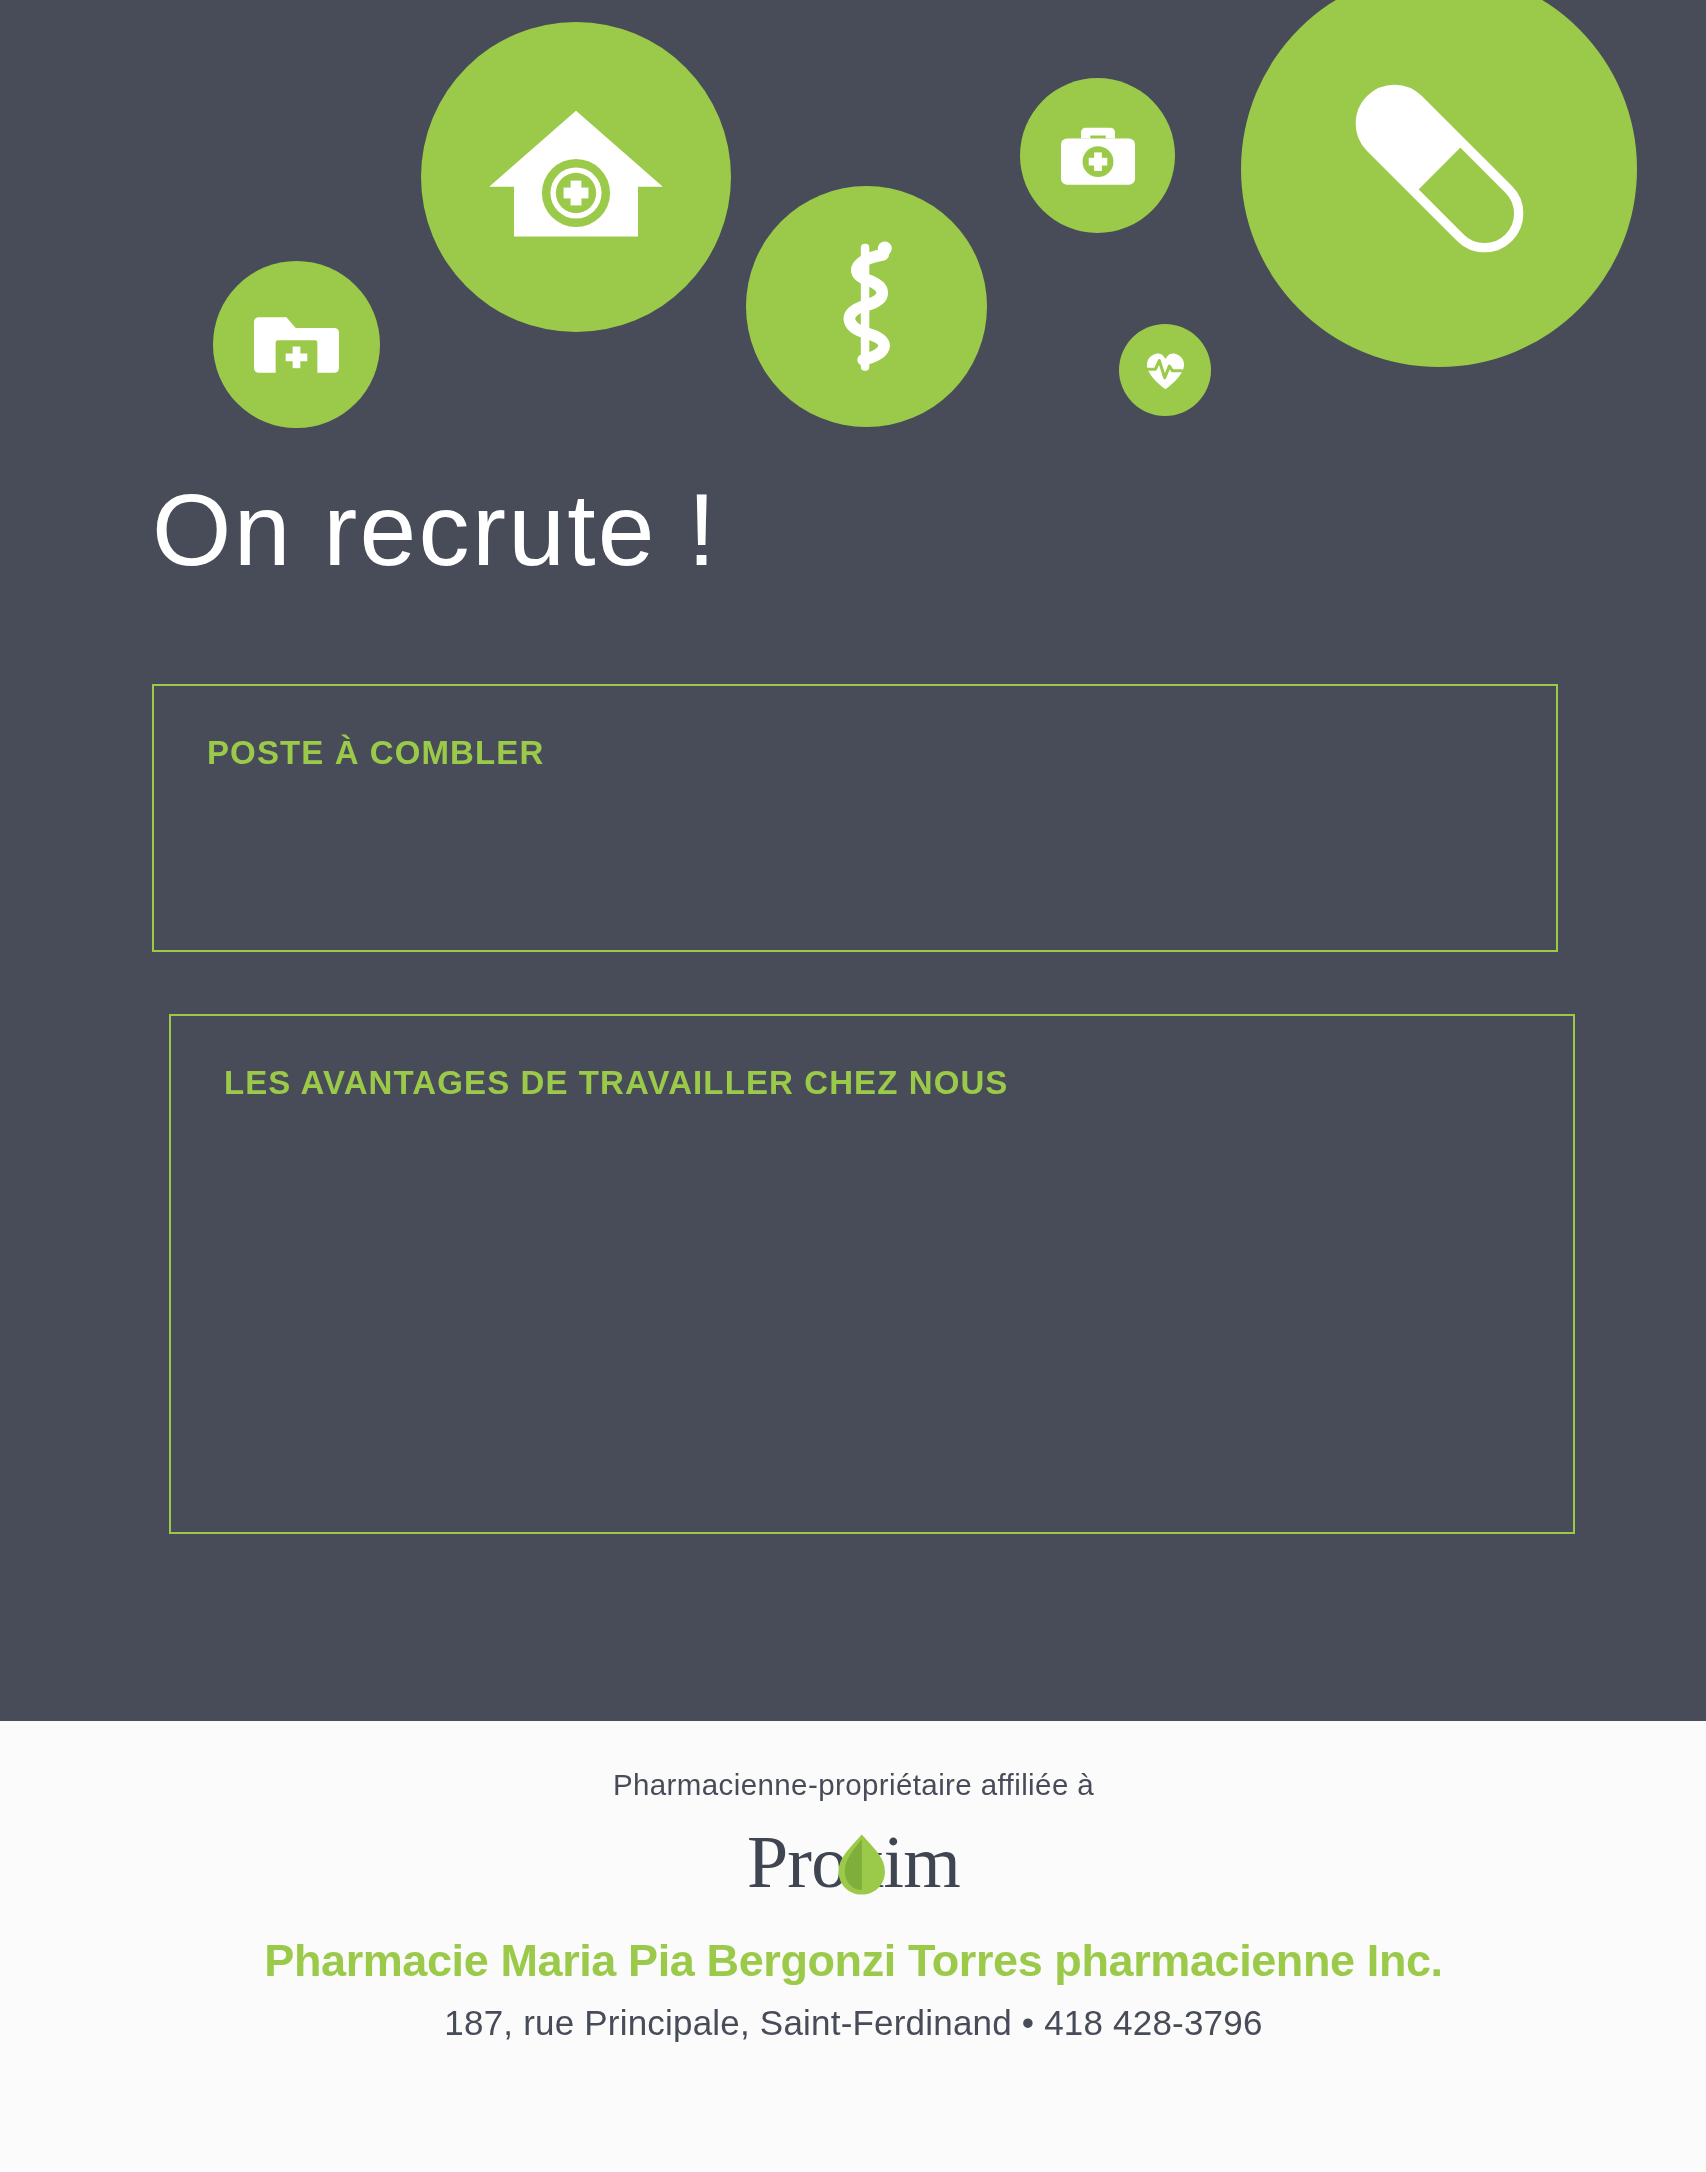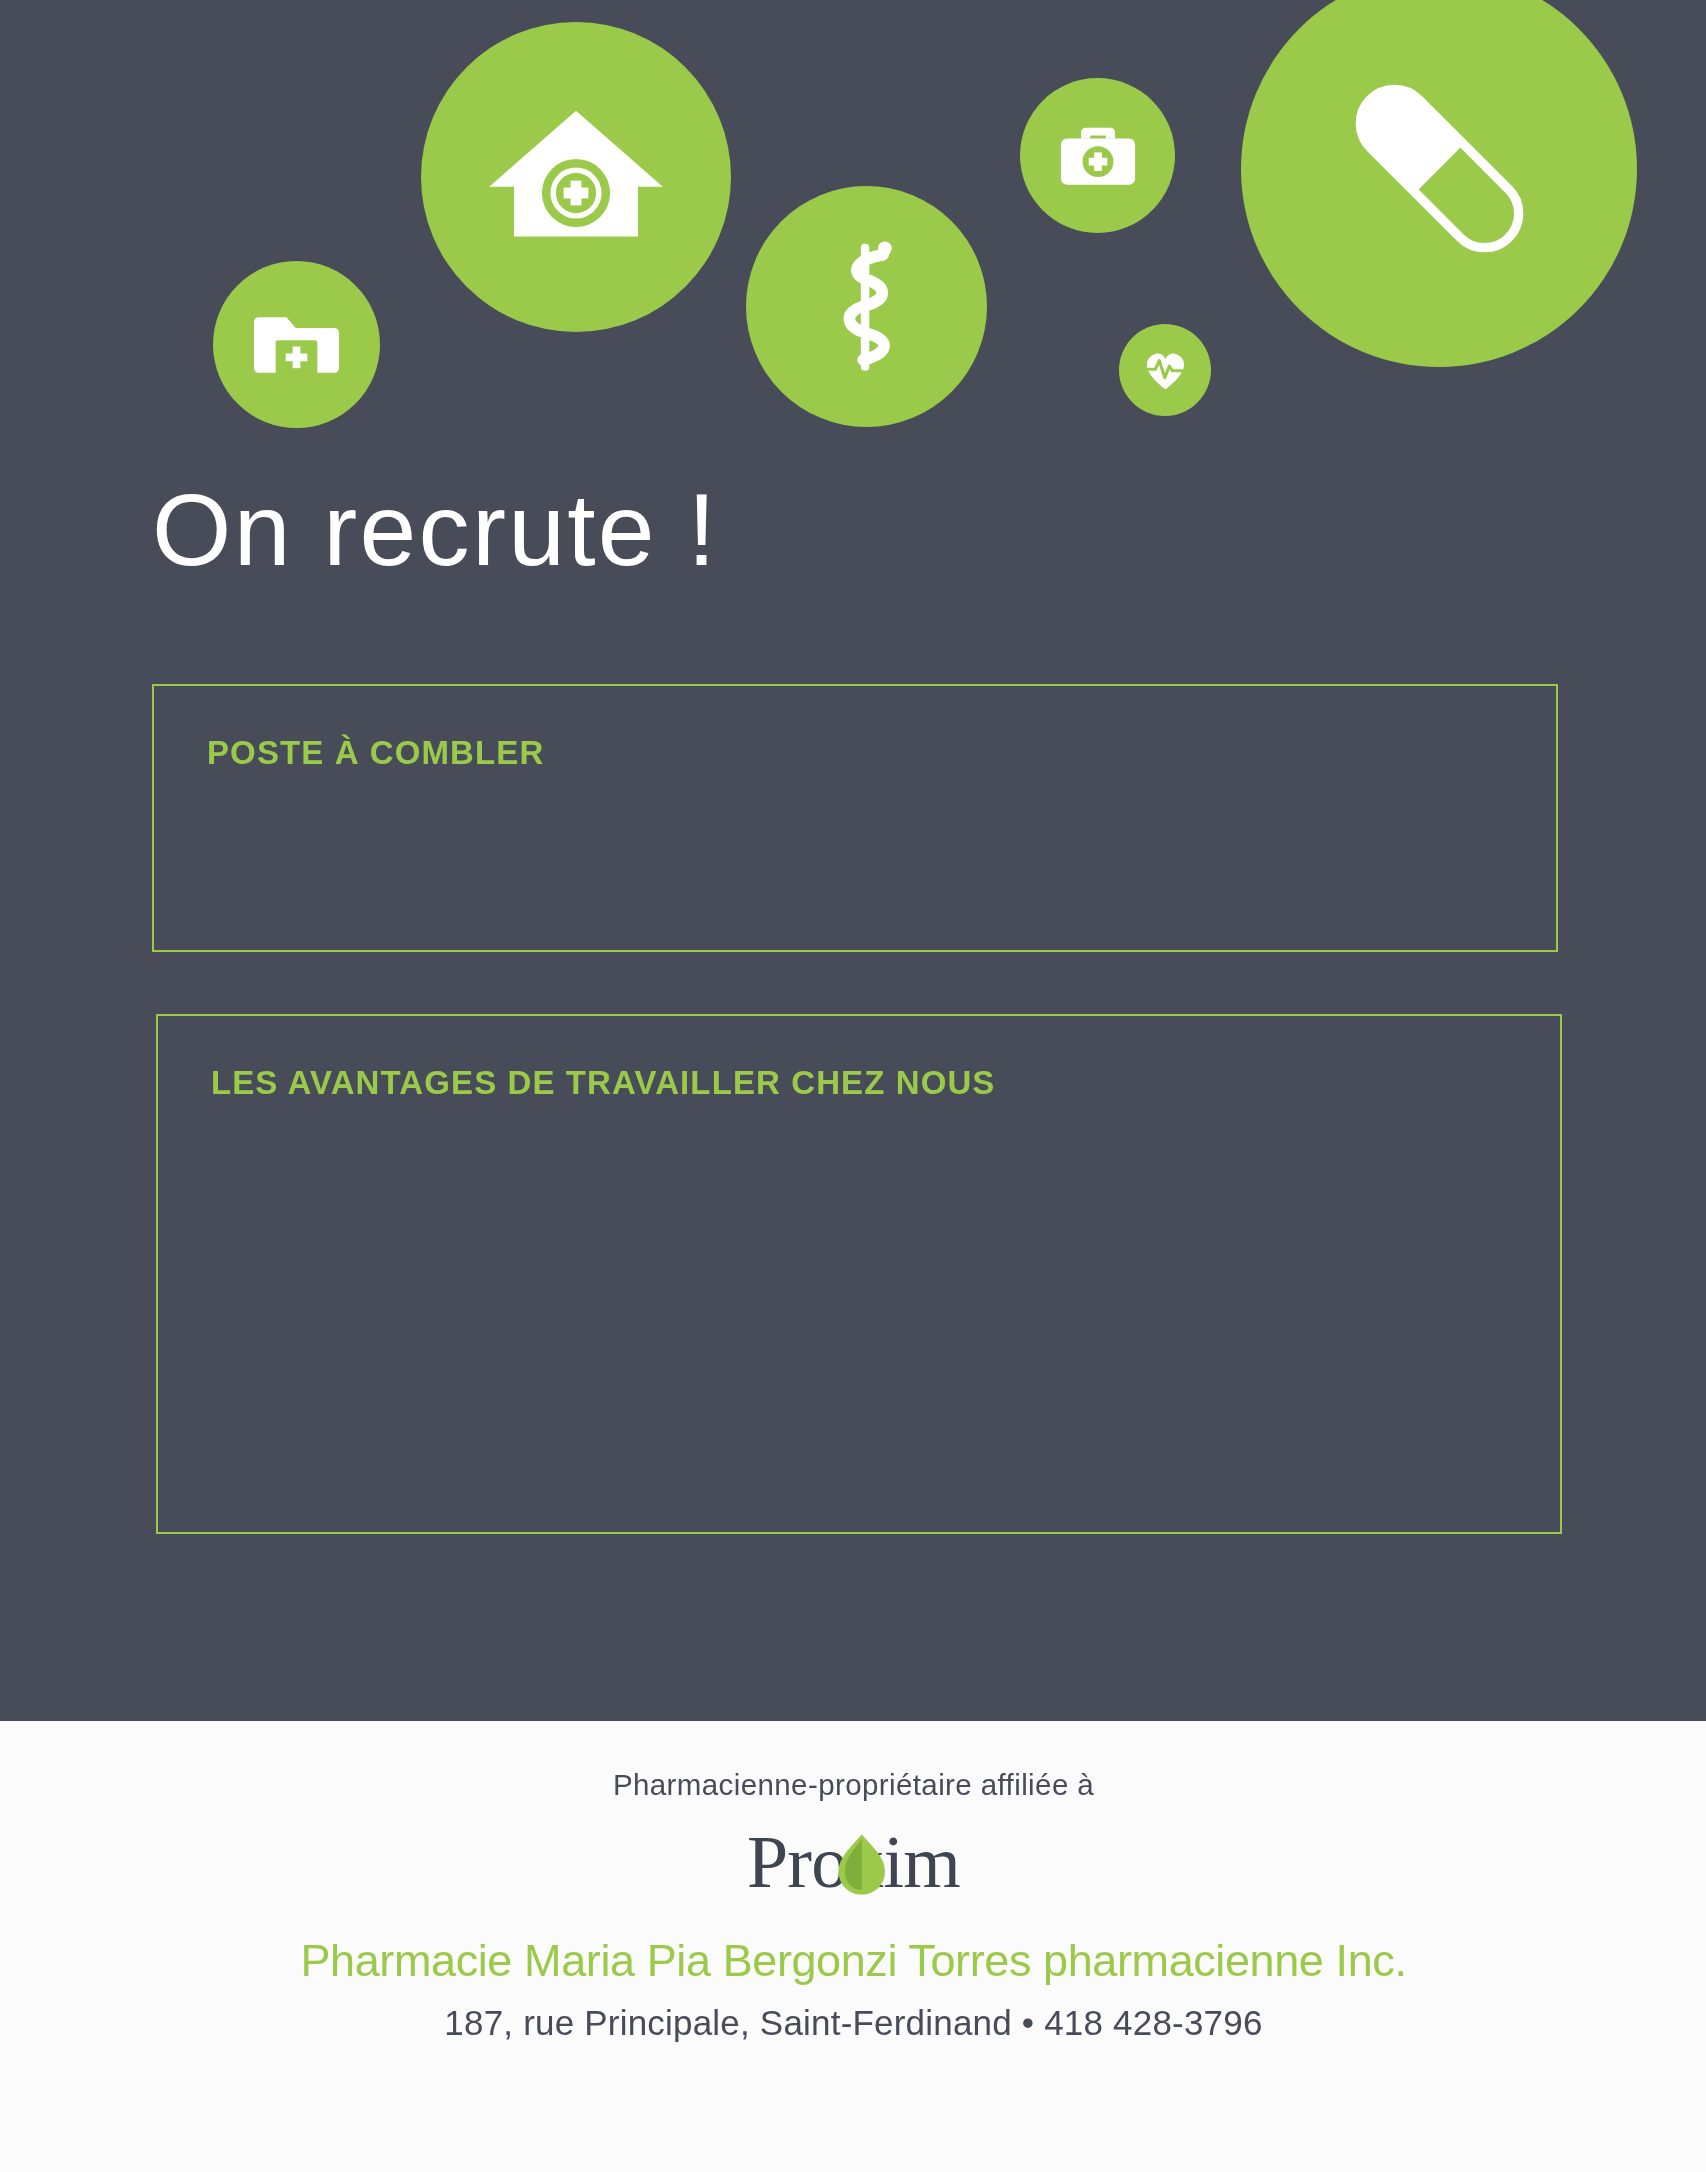--- a/index.html
+++ b/index.html
@@ -93,7 +93,7 @@
   .box-poste   { left: 152px; top: 684px;  width: 1406px; height: 268px; }
   .box-poste .box-body { top: 109px; }
 
-  .box-avantages { left: 156px; top: 1014px; width: 1406px; height: 520px; text-align: center; }
+  .box-avantages { left: 169px; top: 1014px; width: 1406px; height: 520px; text-align: center; }
   .box-avantages .box-body { top: 112px; }
 
   

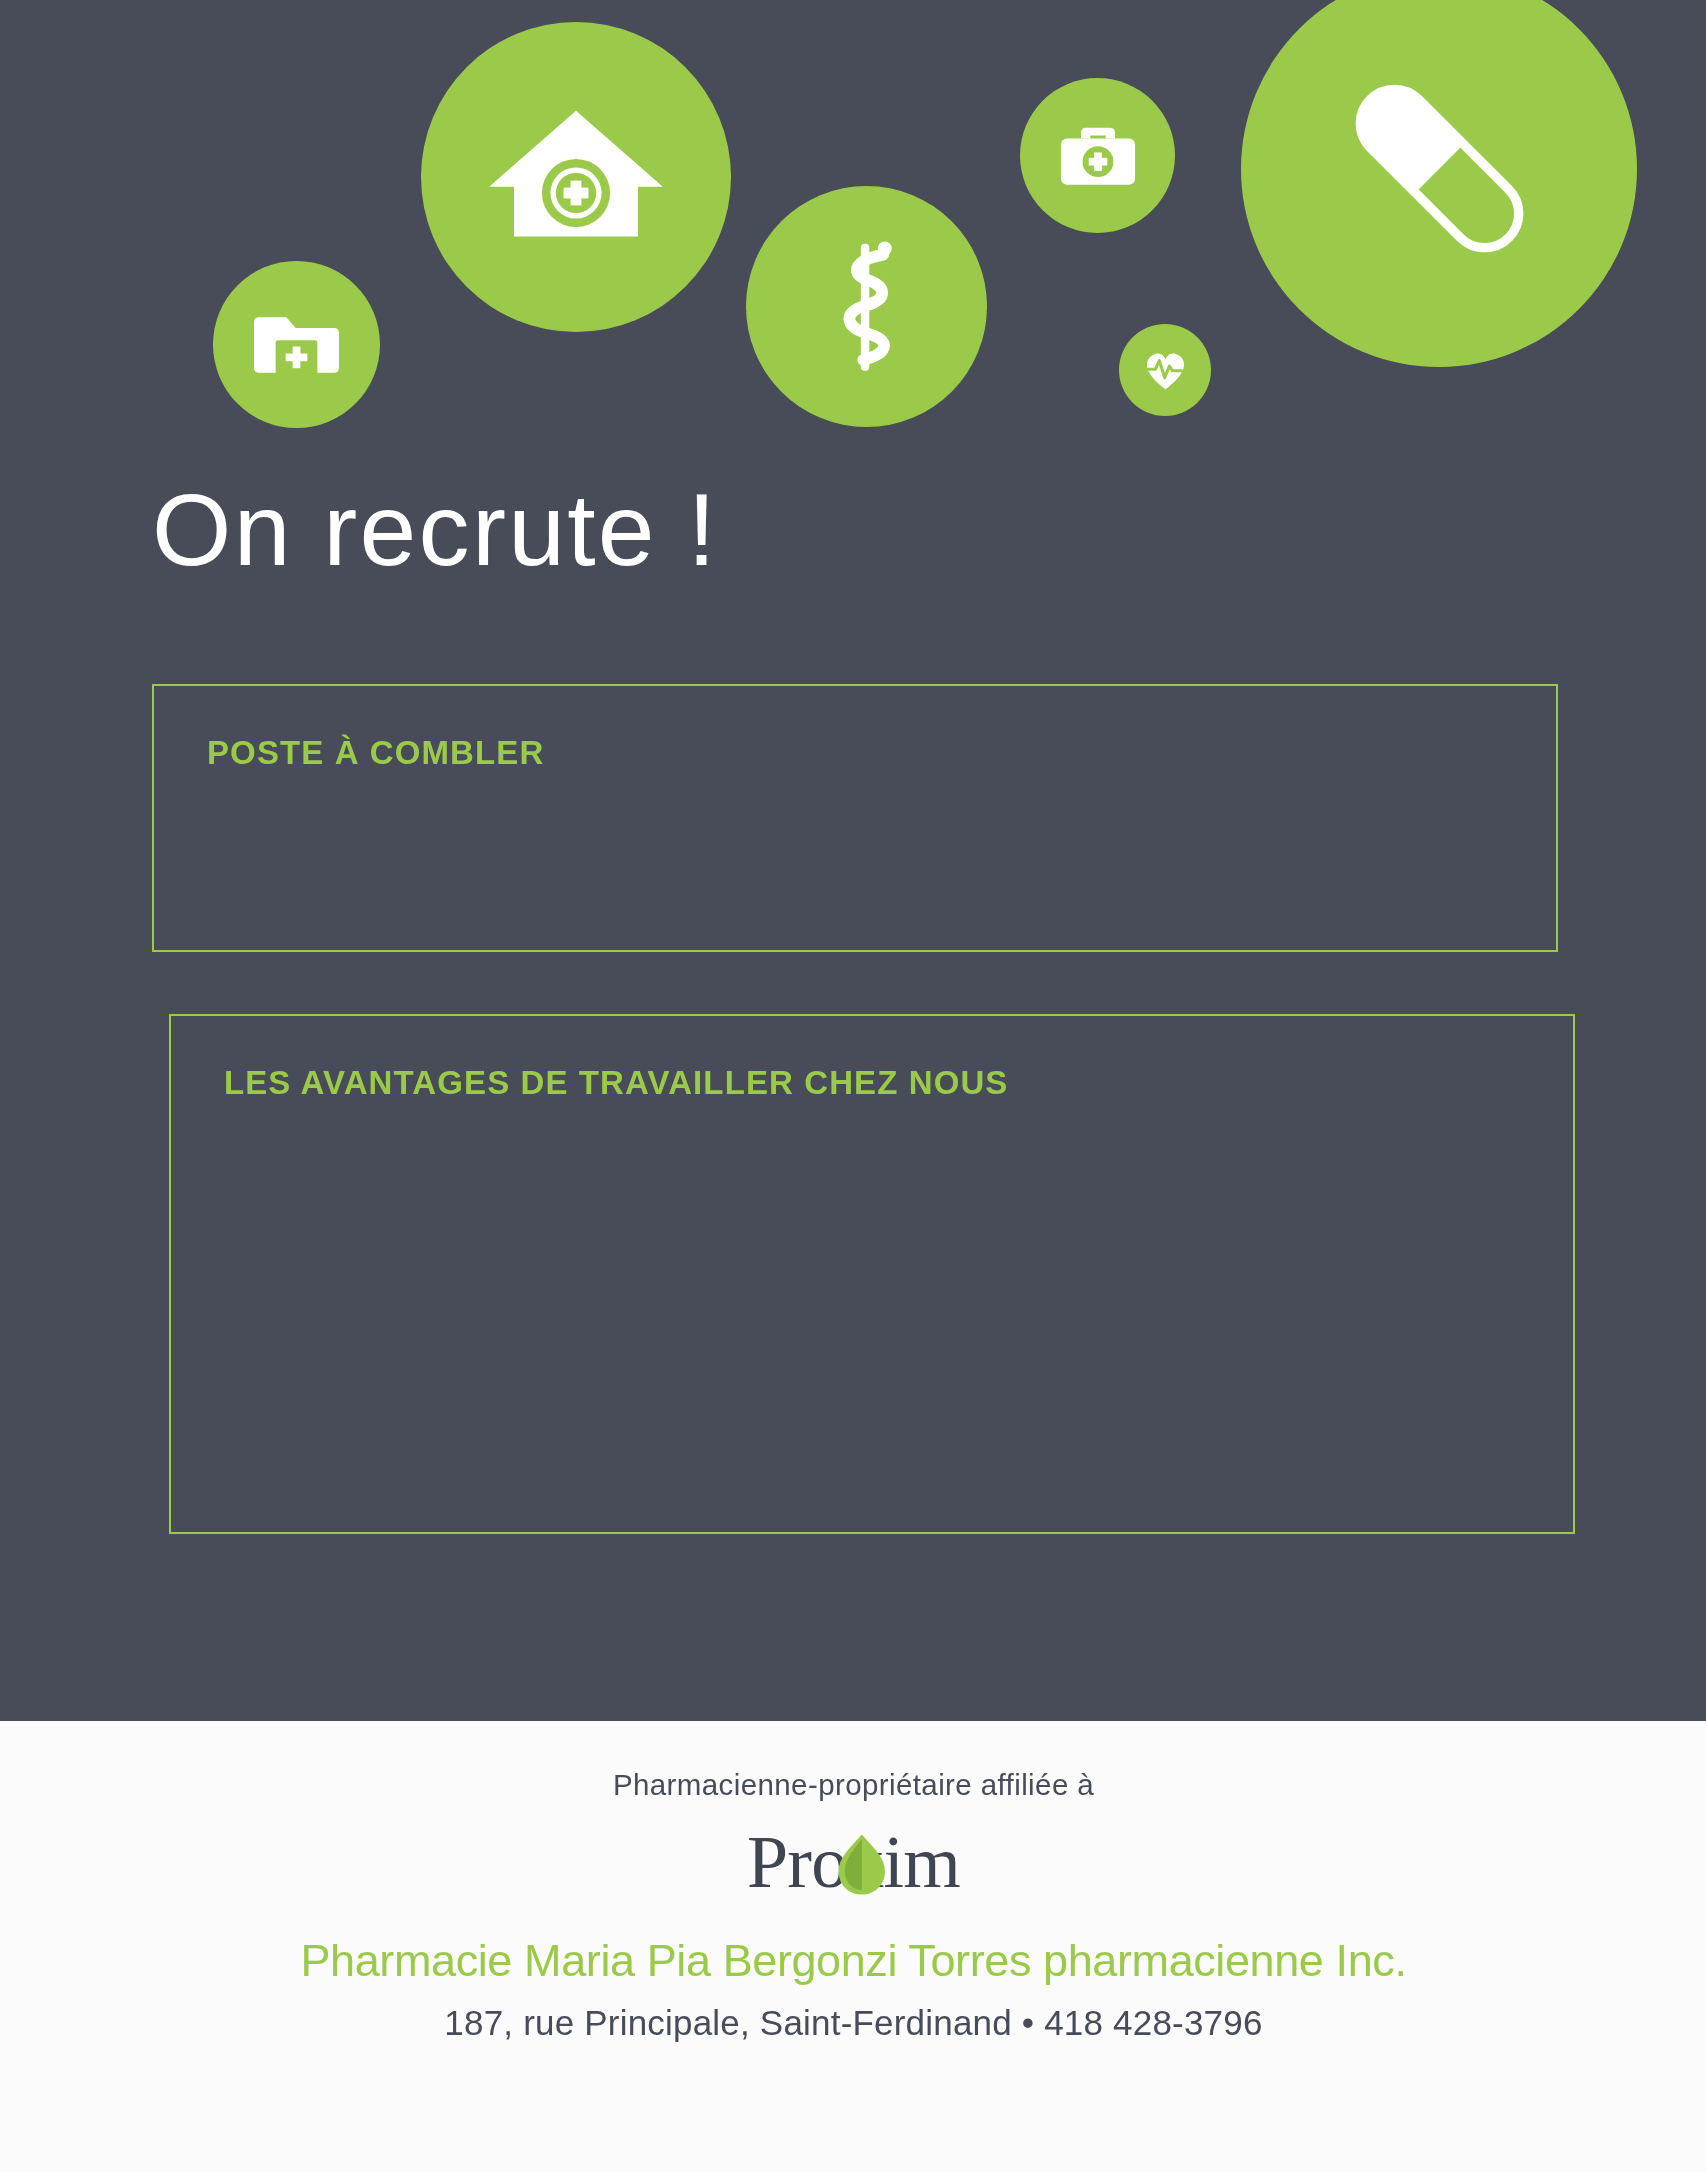--- a/index.html
+++ b/index.html
@@ -163,7 +163,7 @@
     width: 1707px;
     color: #9bca4a;
     font-size: 45px;
-    font-weight: normal;
+    font-weight: bold;
     letter-spacing: -0.4px;
   }
   .pharmacy-address {

